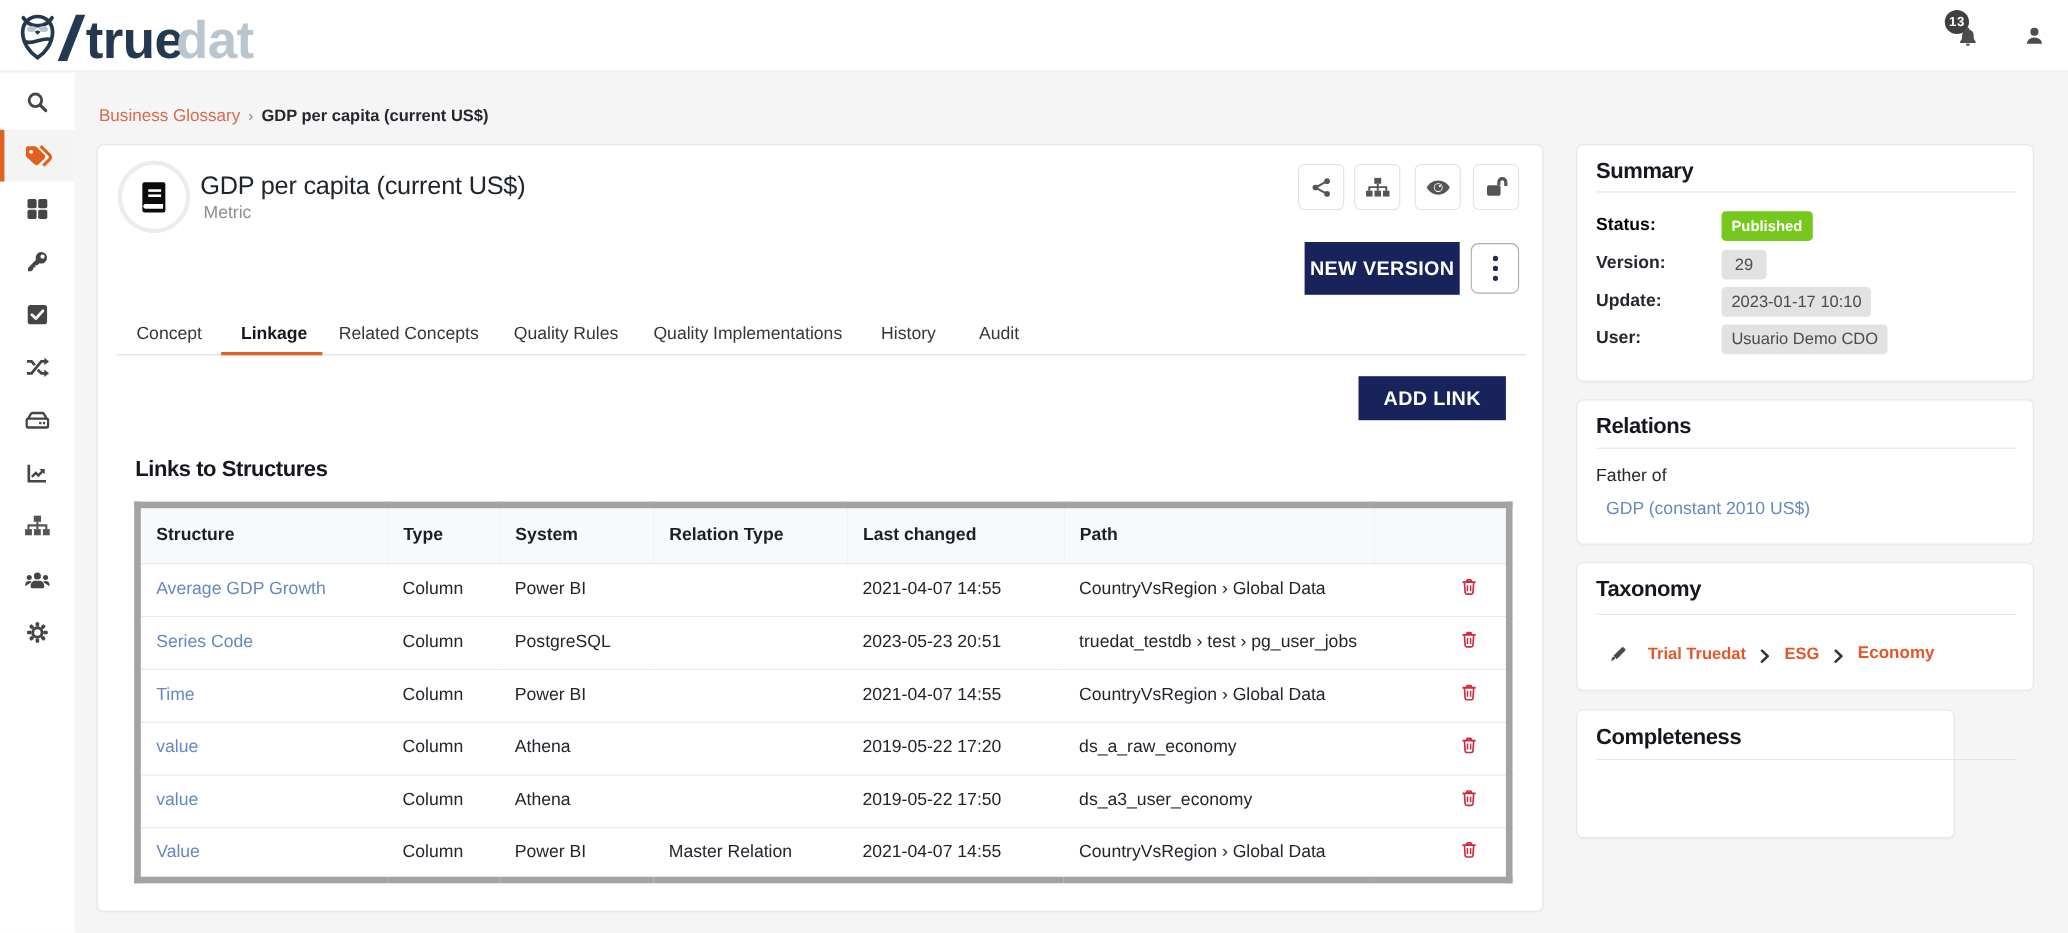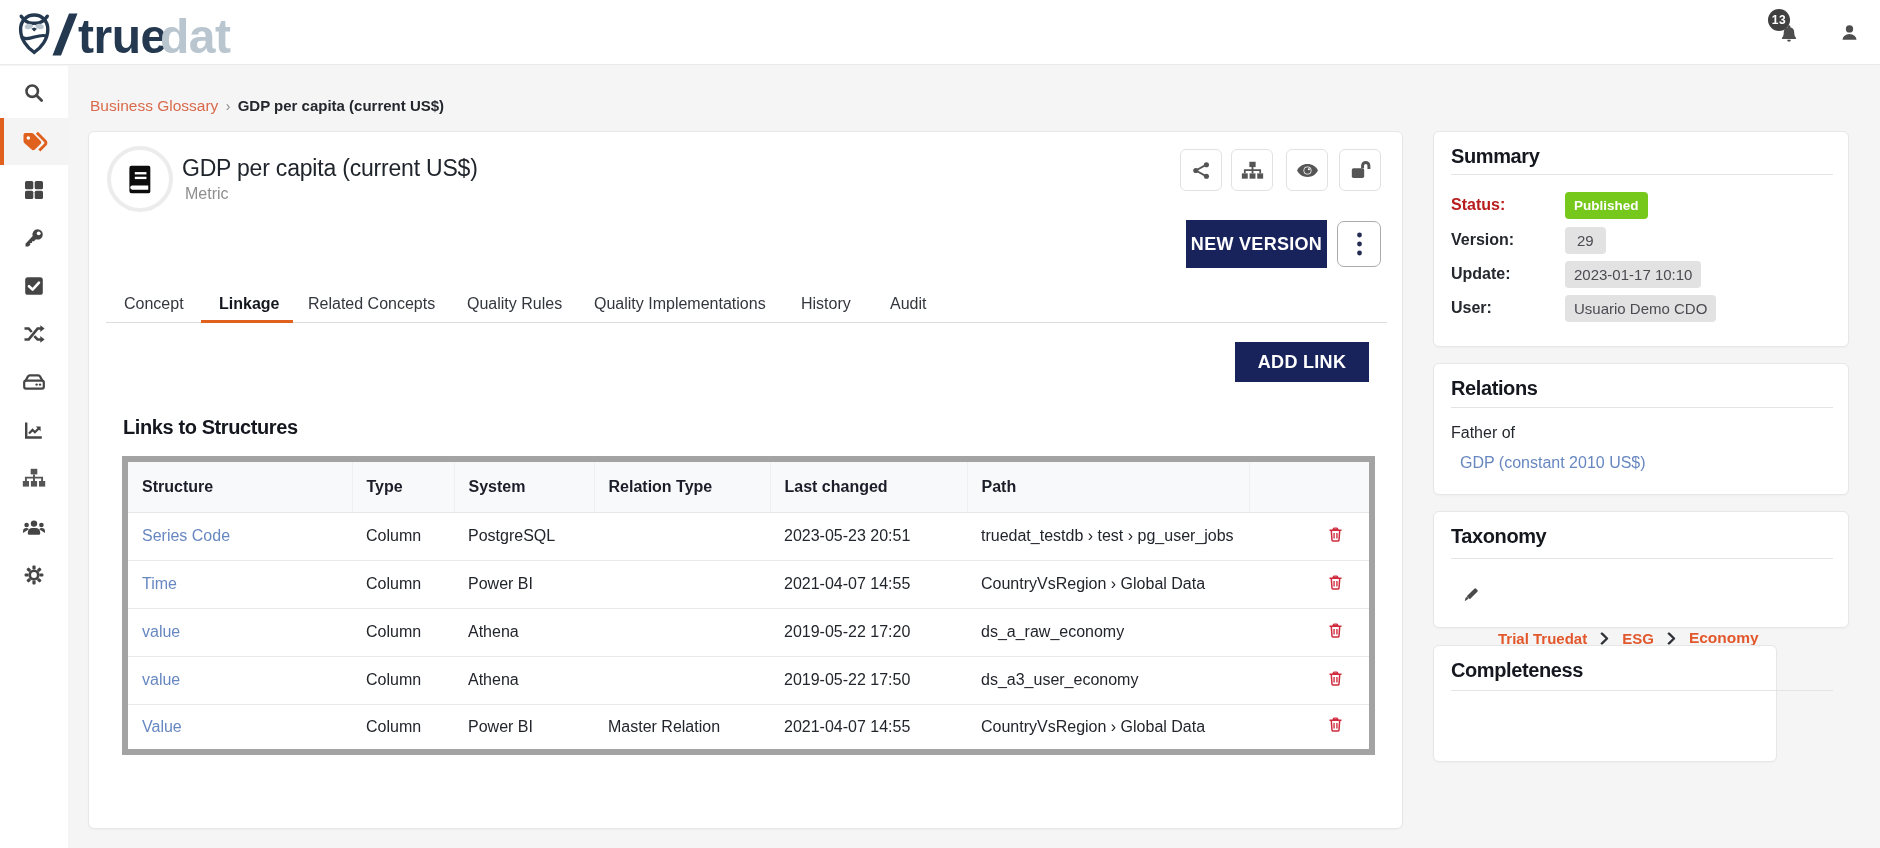--- a/index.html
+++ b/index.html
@@ -376,7 +376,7 @@
 <div class="card" style="left:1433px; top:131px; width:416px; height:216px;">
   <div class="abs rheading" style="left:17px; top:13px;">Summary</div>
   <div class="abs rhr" style="left:17px; top:42px; width:382px;"></div>
-  <div class="abs" style="left:17px; top:64px; font-size:16px; font-weight:bold; color:#b91c1c;">Status:</div>
+  <div class="abs" style="left:17px; top:64px; font-size:16px; font-weight:bold; color:#000000;">Status:</div>
   <div class="abs badge" style="left:131px; top:60px; background:#76c81c; color:#fff; font-weight:bold; font-size:13.5px; padding:0 9px;">Published</div>
   <div class="abs" style="left:17px; top:99px; font-size:16px; font-weight:bold; color:#24272e;">Version:</div>
   <div class="abs badge" style="left:131px; top:95px; background:#e2e2e2; color:#4b4b52; font-size:15px; padding:0 12px;">29</div>

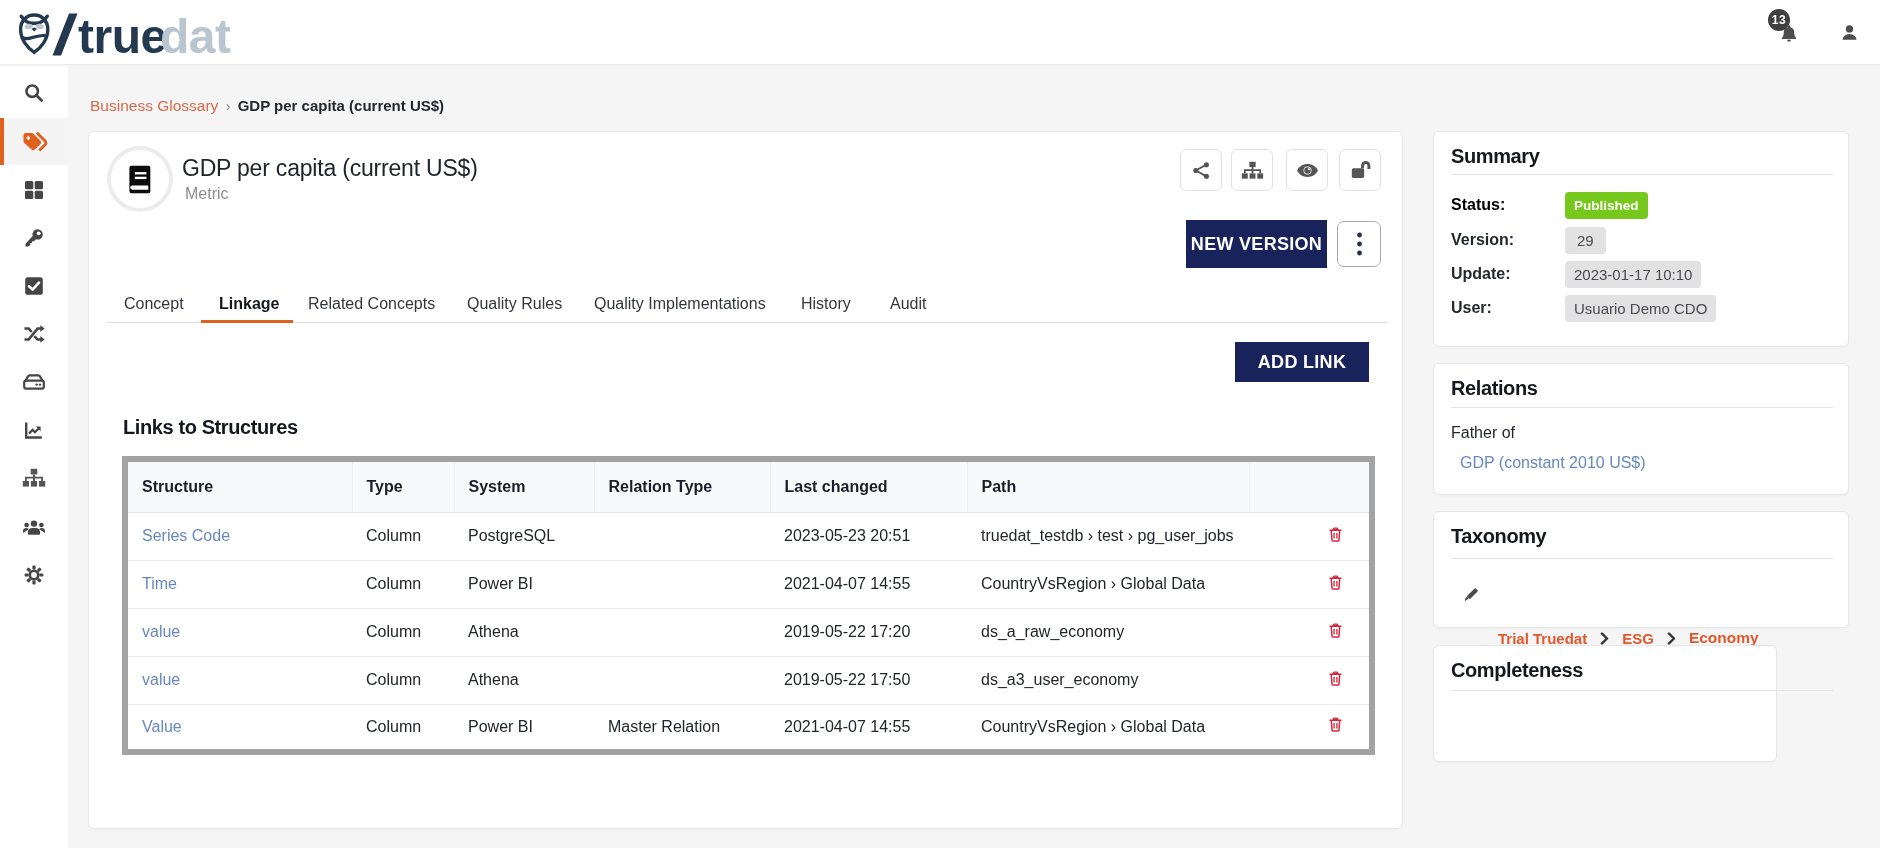--- a/index.html
+++ b/index.html
@@ -314,6 +314,17 @@
             <th></th>
           </tr>
       <tr>
+            <td><a class="bluelink" href="#">Average GDP Growth</a></td>
+            <td>Column</td>
+            <td>Power BI</td>
+            <td></td>
+            <td>2021-04-07 14:55</td>
+            <td>CountryVsRegion <span class="sep">›</span> Global Data</td>
+            <td class="trashcell"><svg width="15" height="17" viewBox="0 0 20 22">
+                <use href="#i-trash"></use>
+              </svg></td>
+          </tr>
+      <tr>
             <td><a class="bluelink" href="#">Series Code</a></td>
             <td>Column</td>
             <td>PostgreSQL</td>

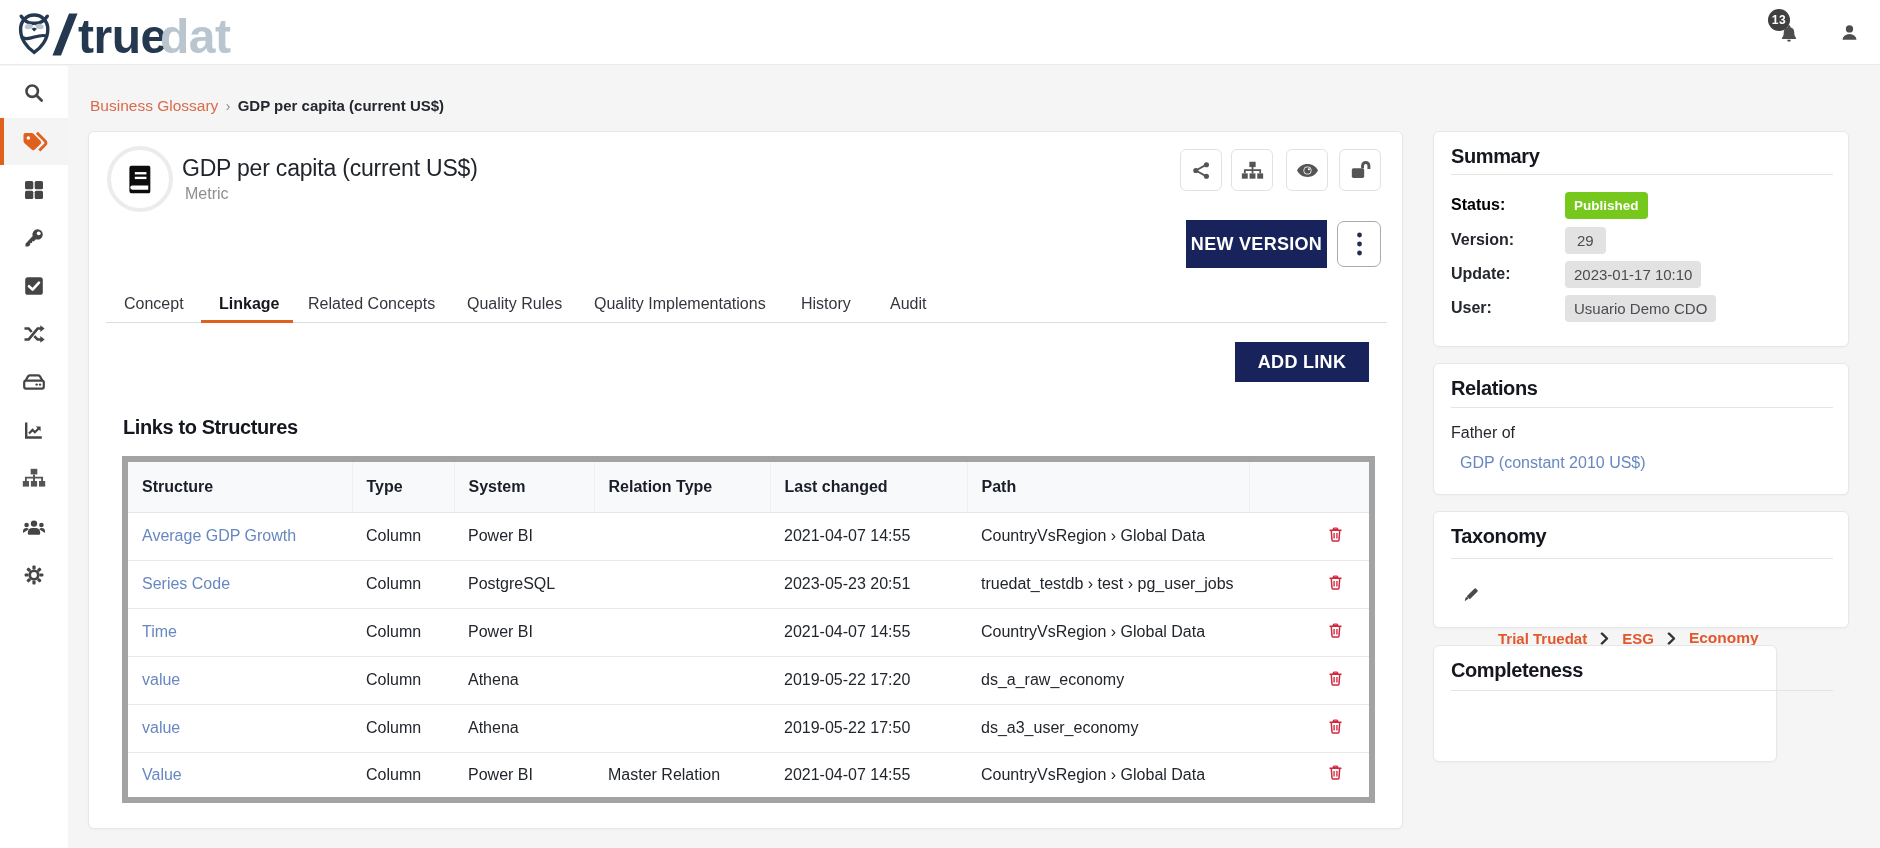--- a/index.html
+++ b/index.html
@@ -410,7 +410,7 @@
   <div class="abs" style="left:29px; top:74px;" id="pencilwrap"><svg width="17" height="17" viewBox="0 0 20 20">
         <use href="#i-pencil"></use>
       </svg></div>
-  <div class="abs" style="left:64px; top:73px; font-size:15px; font-weight:bold; display:flex; align-items:center;margin-top:44px;">
+  <div class="abs" style="left:64px; top:73px; font-size:15px; font-weight:bold; display:flex; align-items:flex-end;">
     <span style="color:#e2582c;">Trial Truedat</span>
     <svg width="9" height="13" viewBox="0 0 10 14" style="margin:0 13px;">
         <use href="#i-chev"></use>

